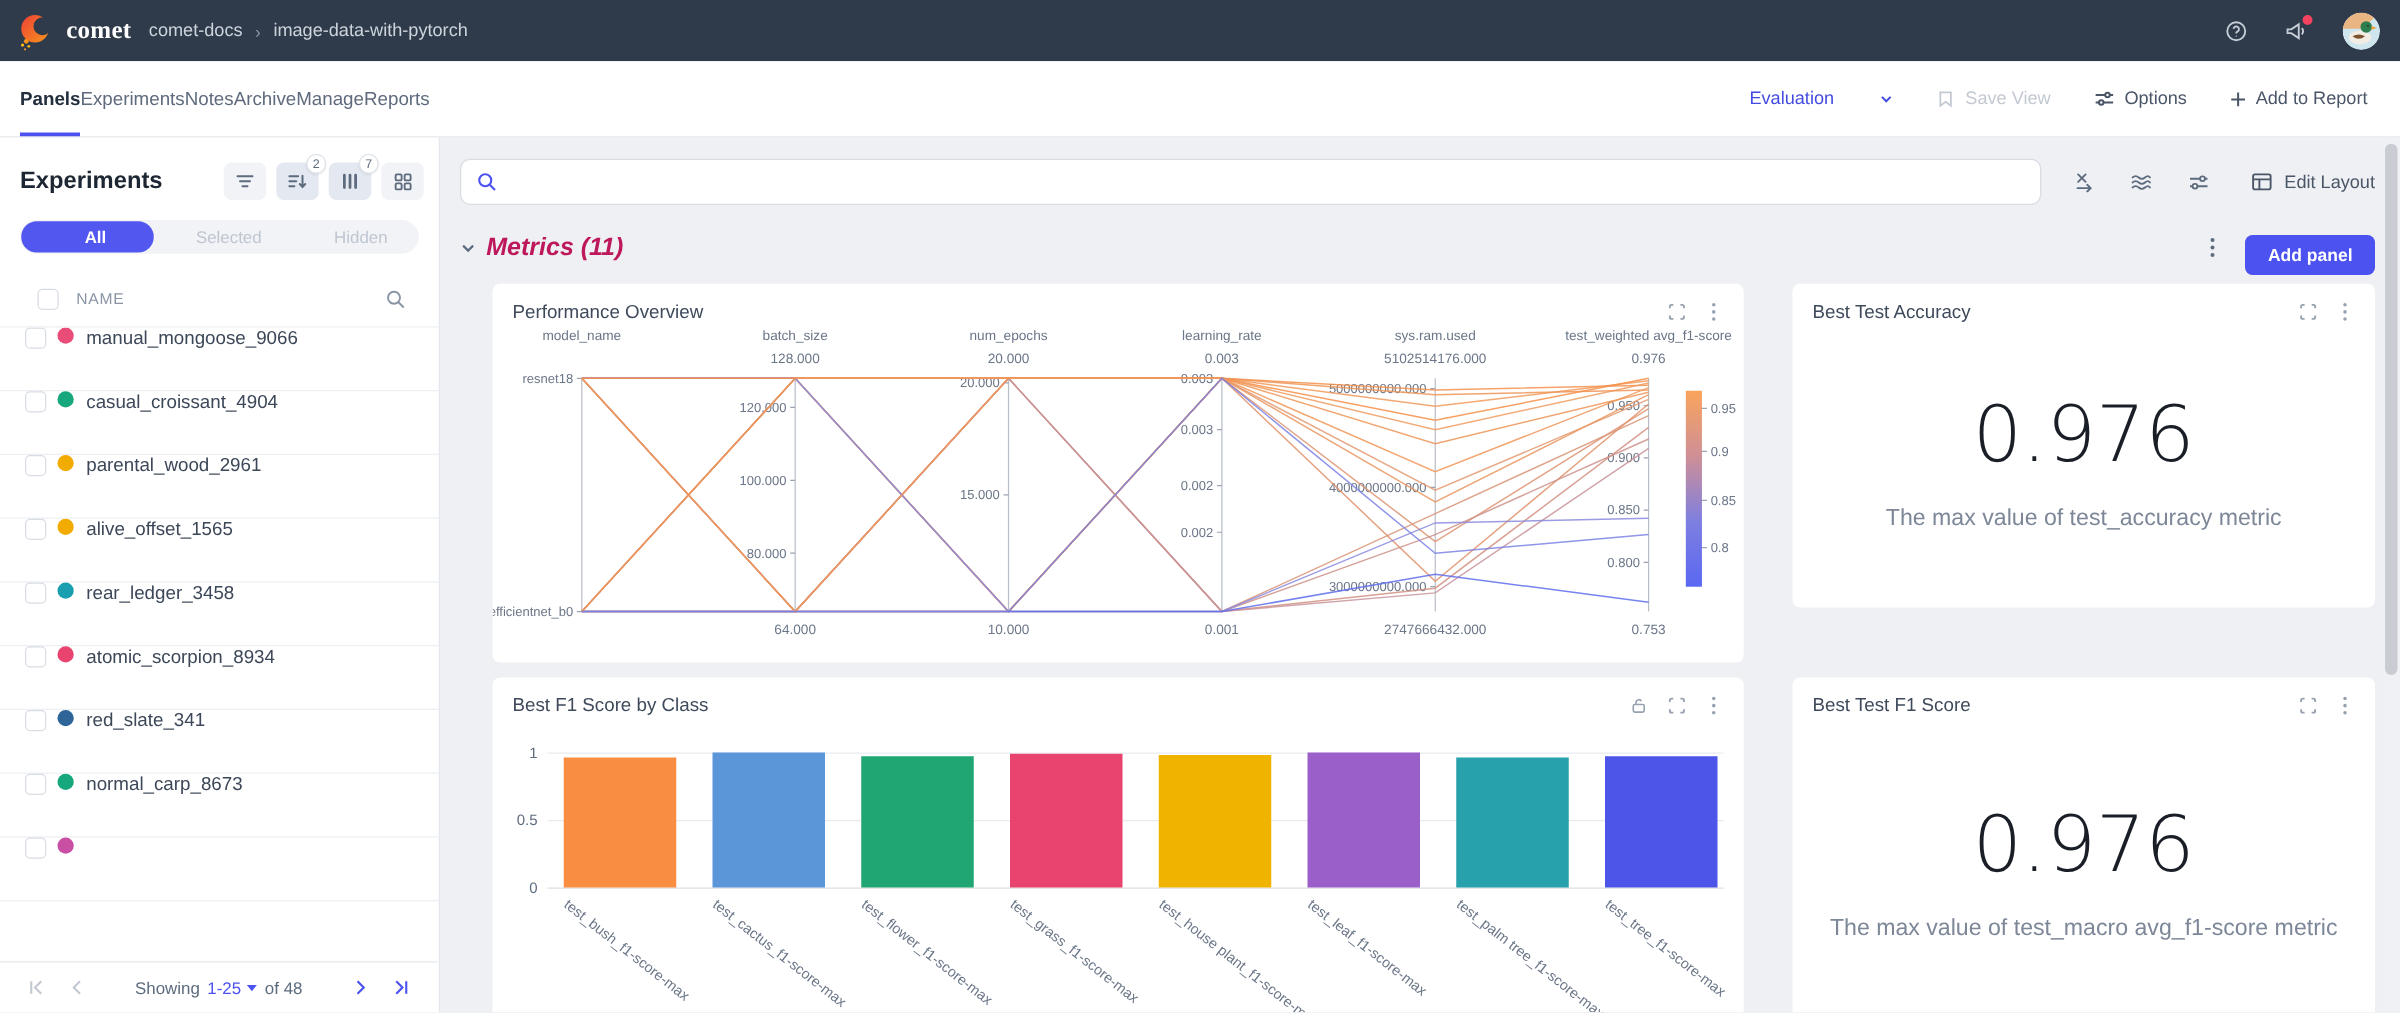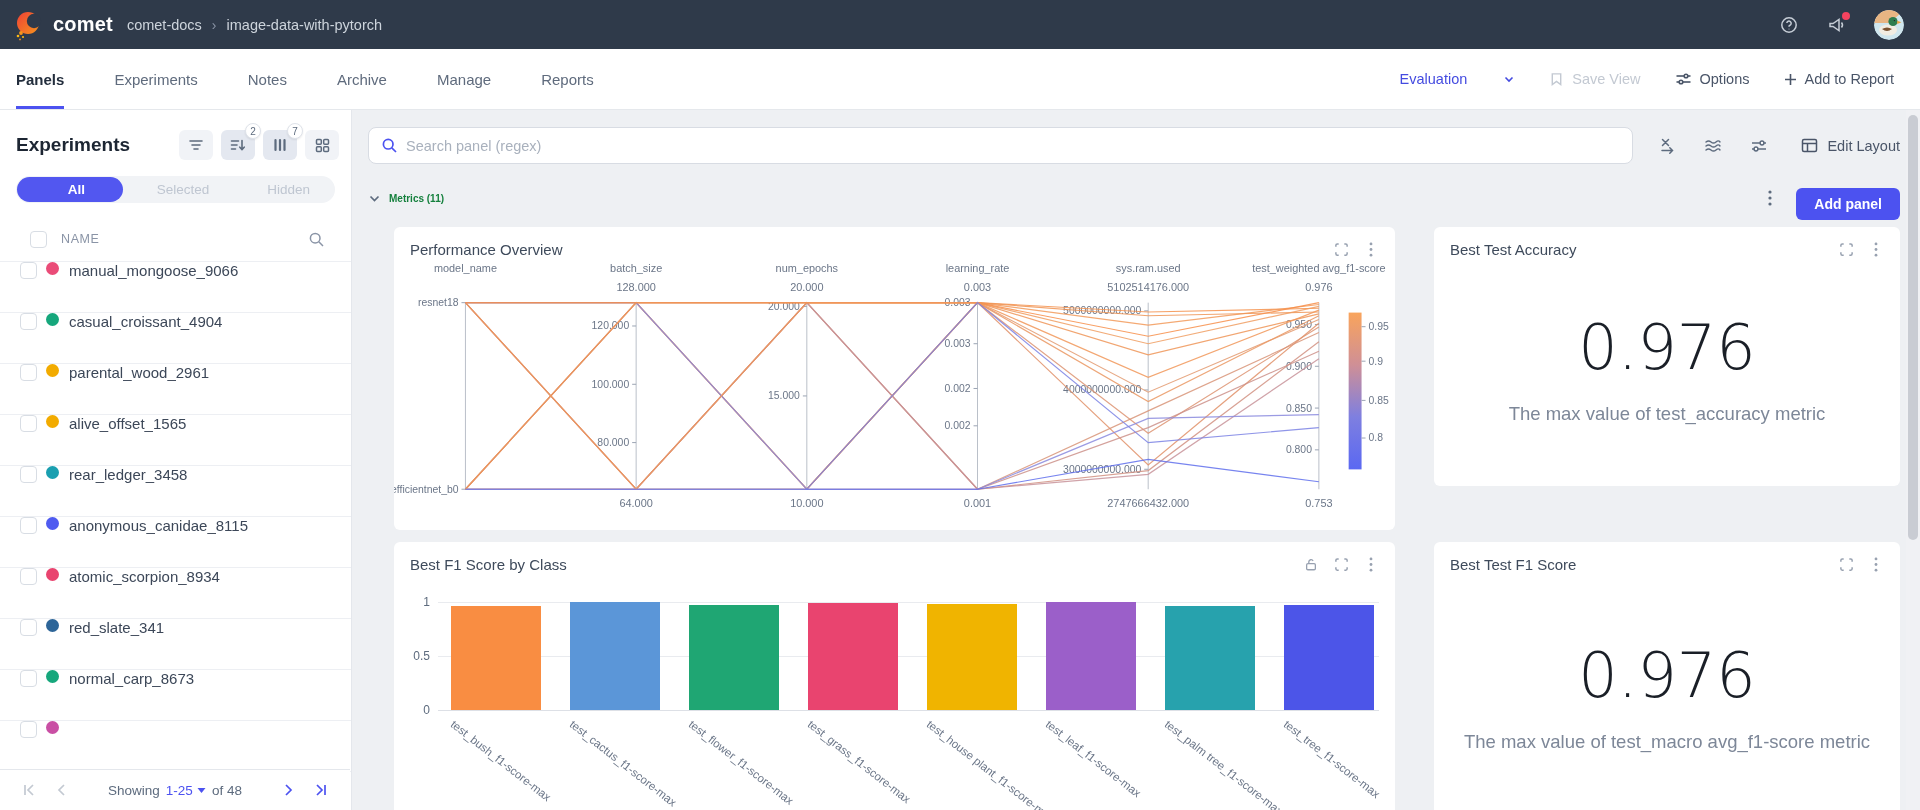--- a/index.html
+++ b/index.html
@@ -10,7 +10,7 @@
   
   .topnav { height:49px; background:#2f3a4a; display:flex; align-items:center; padding:0 16px 0 14px; flex:0 0 auto; }
   .logo { display:flex; align-items:center; gap:9px; }
-  .logo-text { color:#fff; font-size:20px; font-weight:bold; letter-spacing:.2px; }
+  .logo-text { color:#fff; font-size:20px; font-weight:bold; letter-spacing:.2px;font-family:Liberation Serif, serif; }
   .breadcrumb { display:flex; align-items:center; margin-left:14px; font-size:14.5px; color:#cdd4dc; gap:10px; }
   .crumb-sep { color:#8a94a6; font-size:14px; }
   .topnav-right { margin-left:auto; display:flex; align-items:center; gap:26px; }

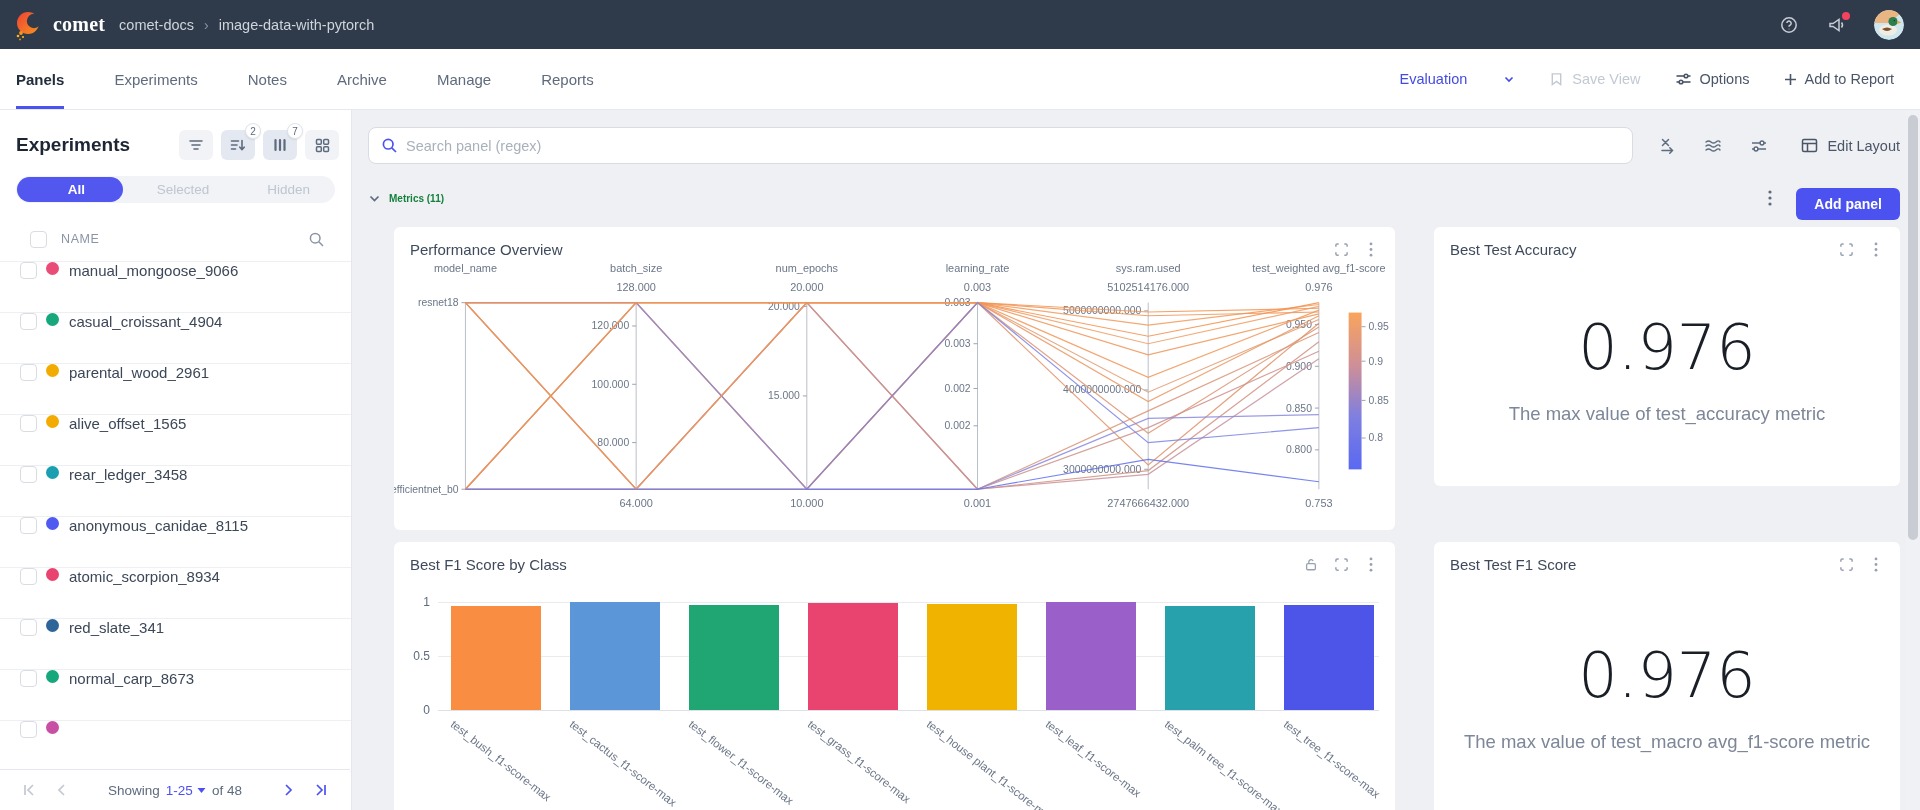--- a/index.html
+++ b/index.html
@@ -20,7 +20,7 @@
 
   
   .tabbar { height:61px; background:#fff; border-bottom:1px solid #e5e8ec; display:flex; align-items:stretch; padding:0 26px 0 16px; flex:0 0 auto; }
-  .tabs { display:flex; gap:50px; }
+  .tabs { display:flex; }
   .tab { display:flex; align-items:center; font-size:15px; color:#5f6b7d; cursor:pointer; border-bottom:3px solid transparent; padding-top:3px; }
   .tab.active { color:#232e3d; font-weight:bold; border-bottom-color:#4c52f0; }
   .tabbar-right { margin-left:auto; display:flex; align-items:center; gap:34px; font-size:14.5px; }

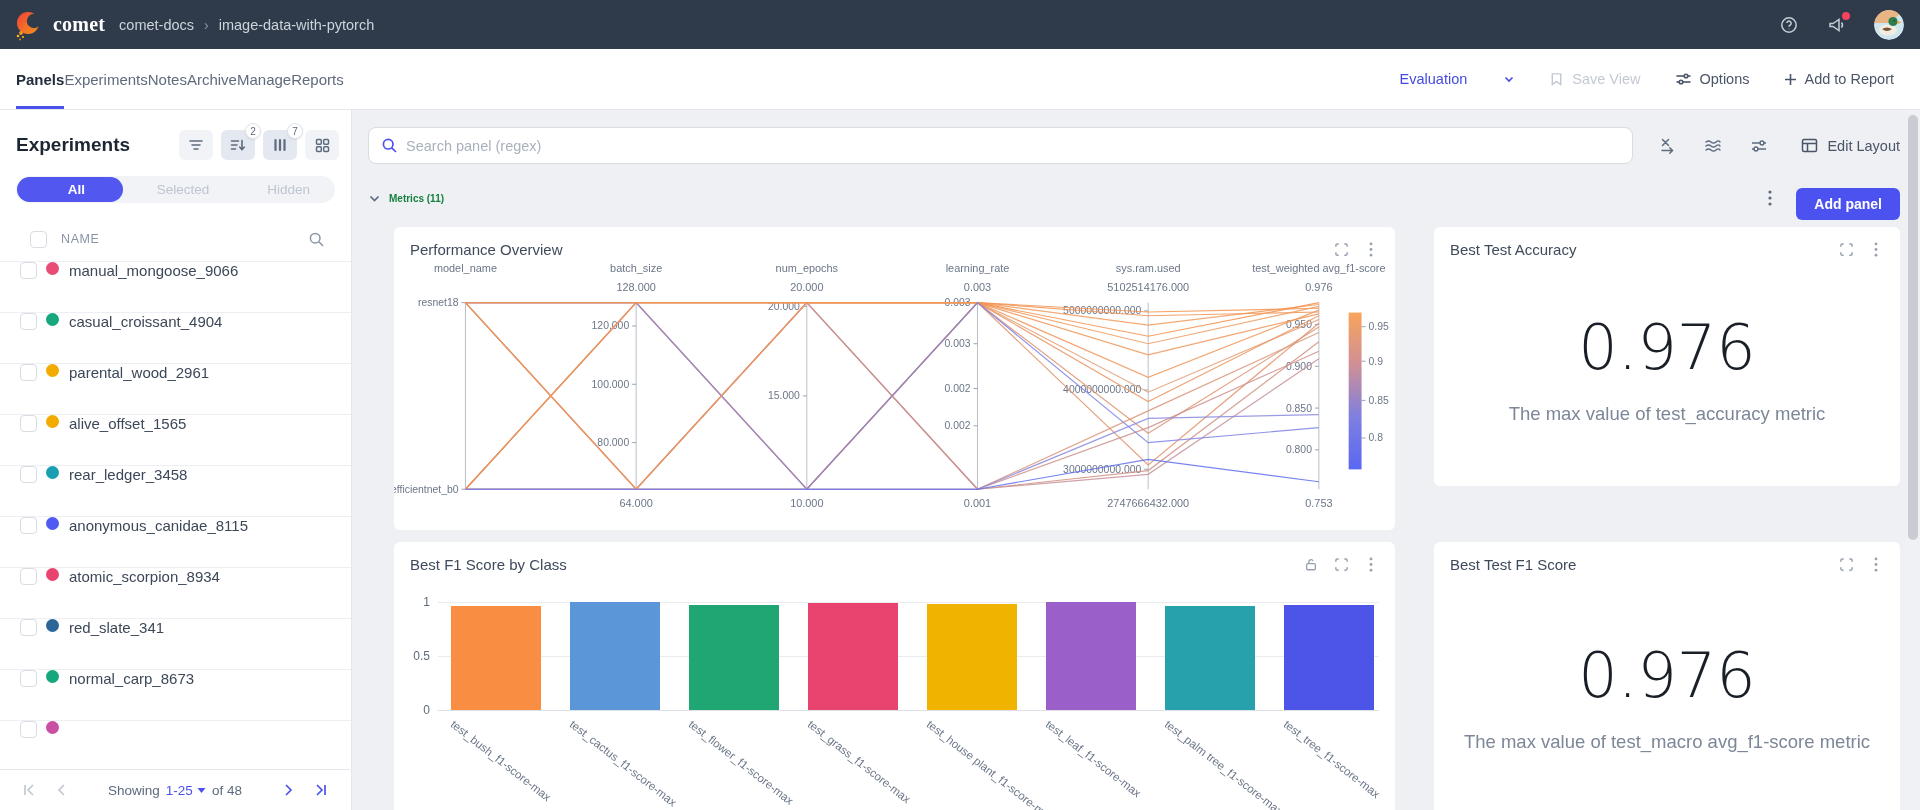--- a/index.html
+++ b/index.html
@@ -350,7 +350,6 @@
             <circle cx="7.2" cy="7.2" r="4.8"></circle>
               <path d="M10.8 10.8 L15 15"></path>
           </svg>
-          <input type="text" placeholder="Search panel (regex)" style="">
         </div>
         <div class="search-actions">
           <span class="icon-plain">

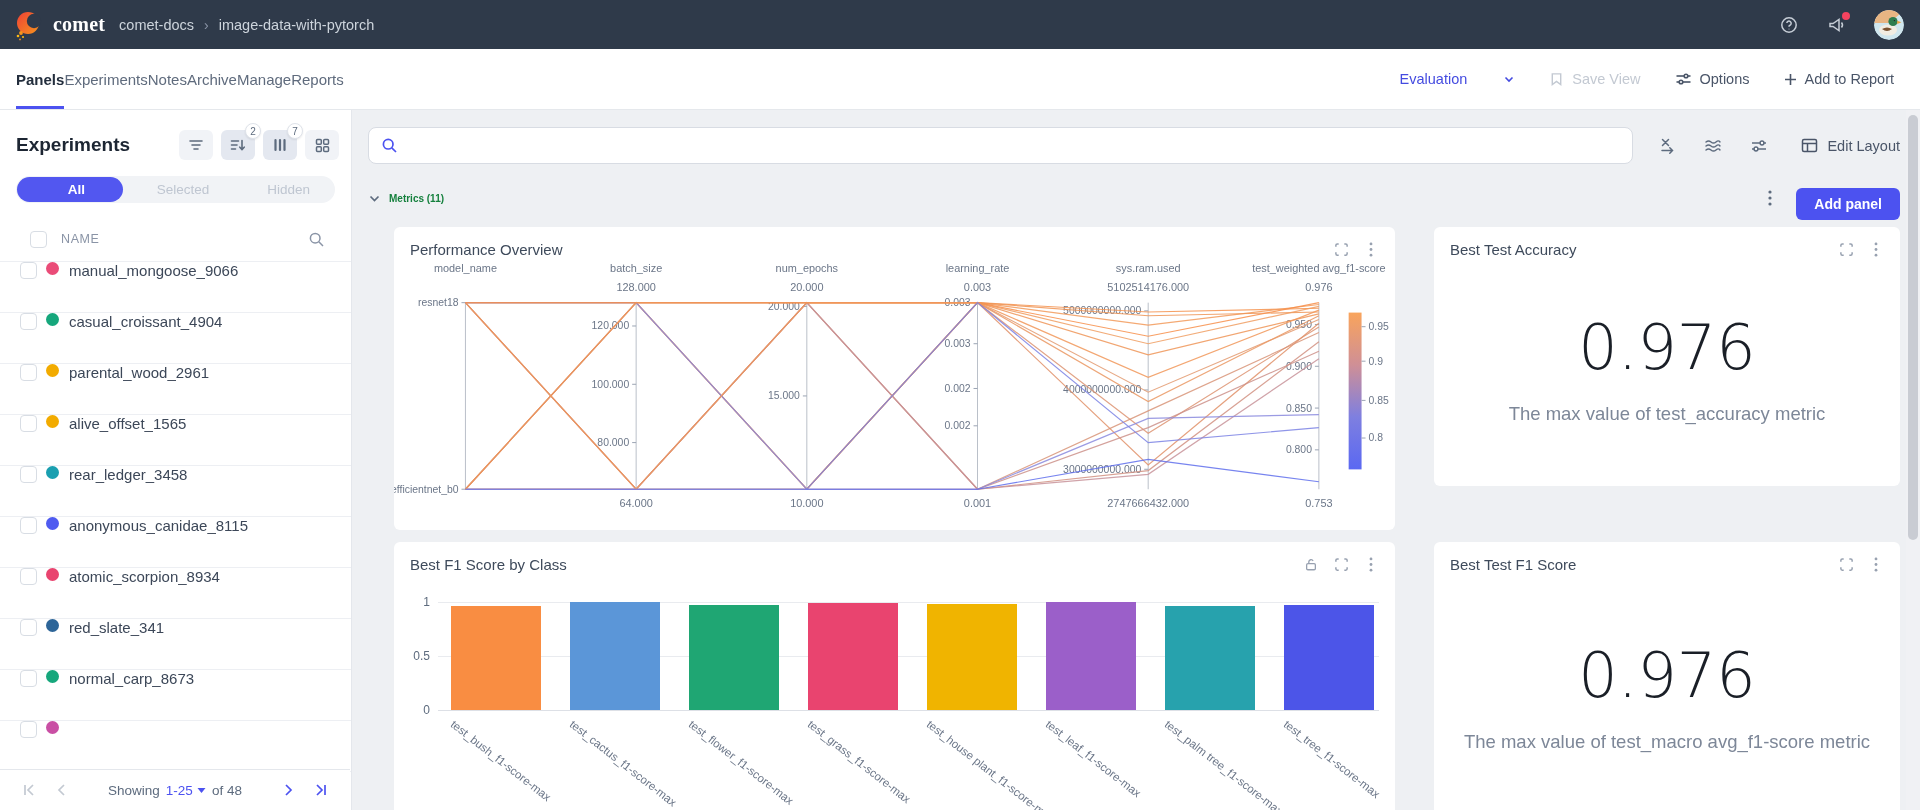--- a/index.html
+++ b/index.html
@@ -67,7 +67,7 @@
 
   .metricsrow { margin-top:18px; display:flex; align-items:center; height:32px; }
   .sec-toggle { display:flex; align-items:center; gap:8px; cursor:pointer; }
-  .sec-title { font-size:10px; font-weight:bold; color:#15803d; }
+  .sec-title { font-size:20px; font-weight:bold; color:#be185d;font-style:italic; }
   .metrics-right { margin-left:auto; display:flex; align-items:center; gap:16px; }
   .add-panel { background:#4c52f0; color:#fff; border:none; font-family:inherit; font-size:14px; font-weight:bold; padding:8px 18px; border-radius:6px; cursor:pointer;margin-top:11px; }
 

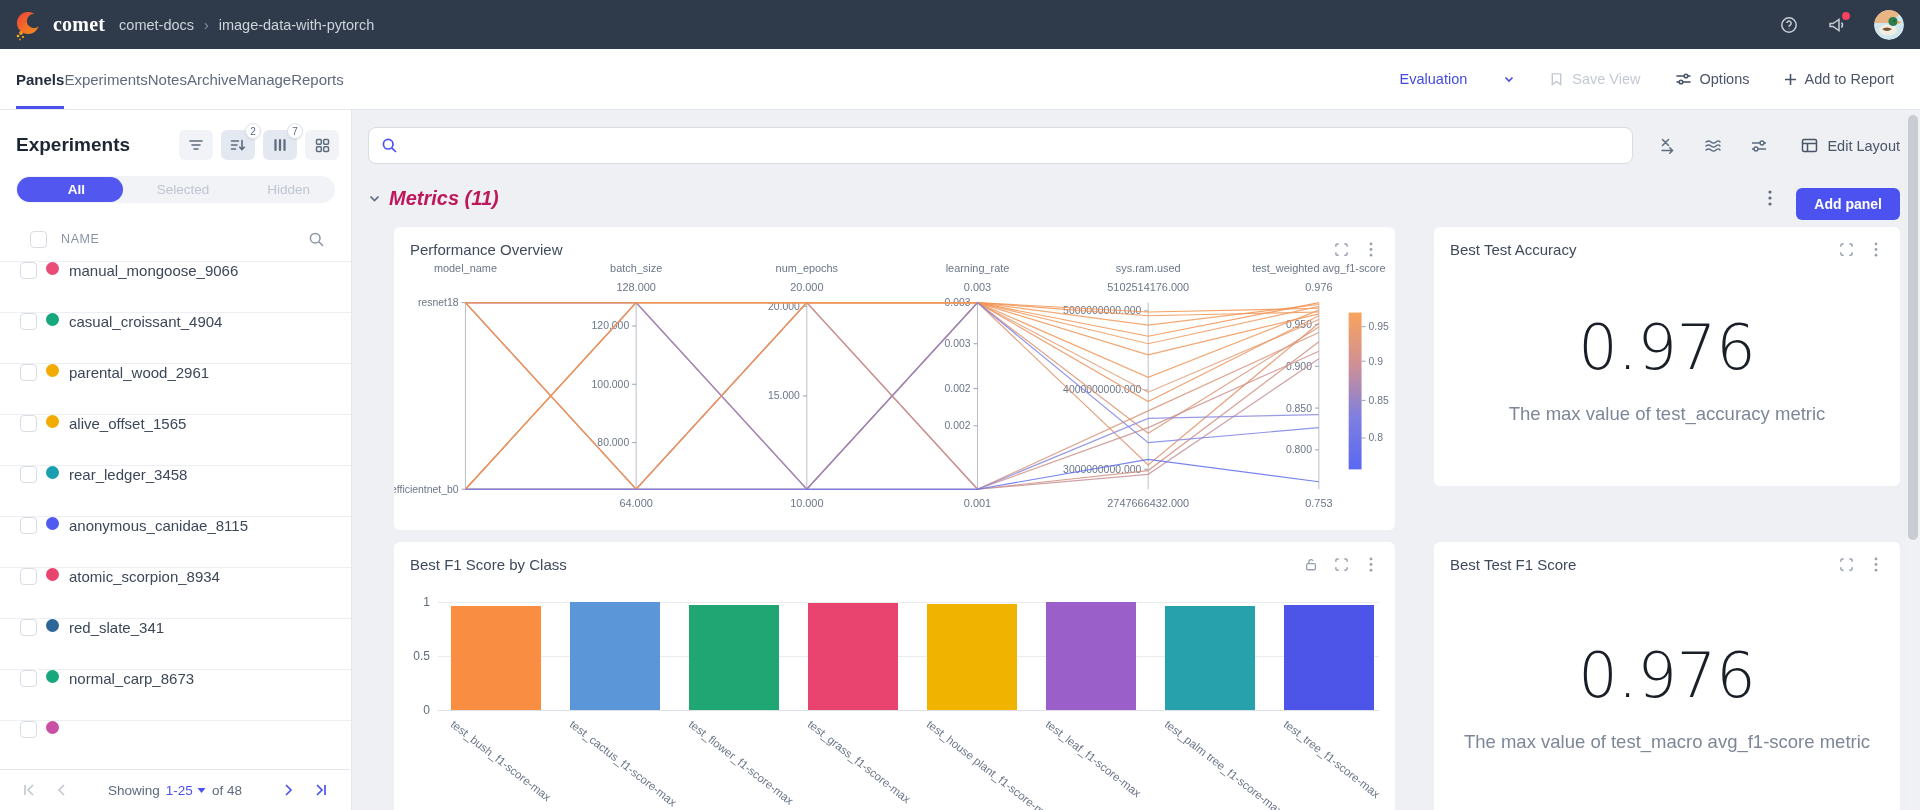--- a/index.html
+++ b/index.html
@@ -280,11 +280,6 @@
             <span class="chk"></span>
             <span class="exp-dot" style="background: rgb(26, 159, 176);"></span>
             <span class="exp-name">rear_ledger_3458</span>
-          </div>
-          <div class="sb-row">
-            <span class="chk"></span>
-            <span class="exp-dot" style="background: rgb(79, 91, 240);"></span>
-            <span class="exp-name">anonymous_canidae_8115</span>
           </div>
           <div class="sb-row">
             <span class="chk"></span>

